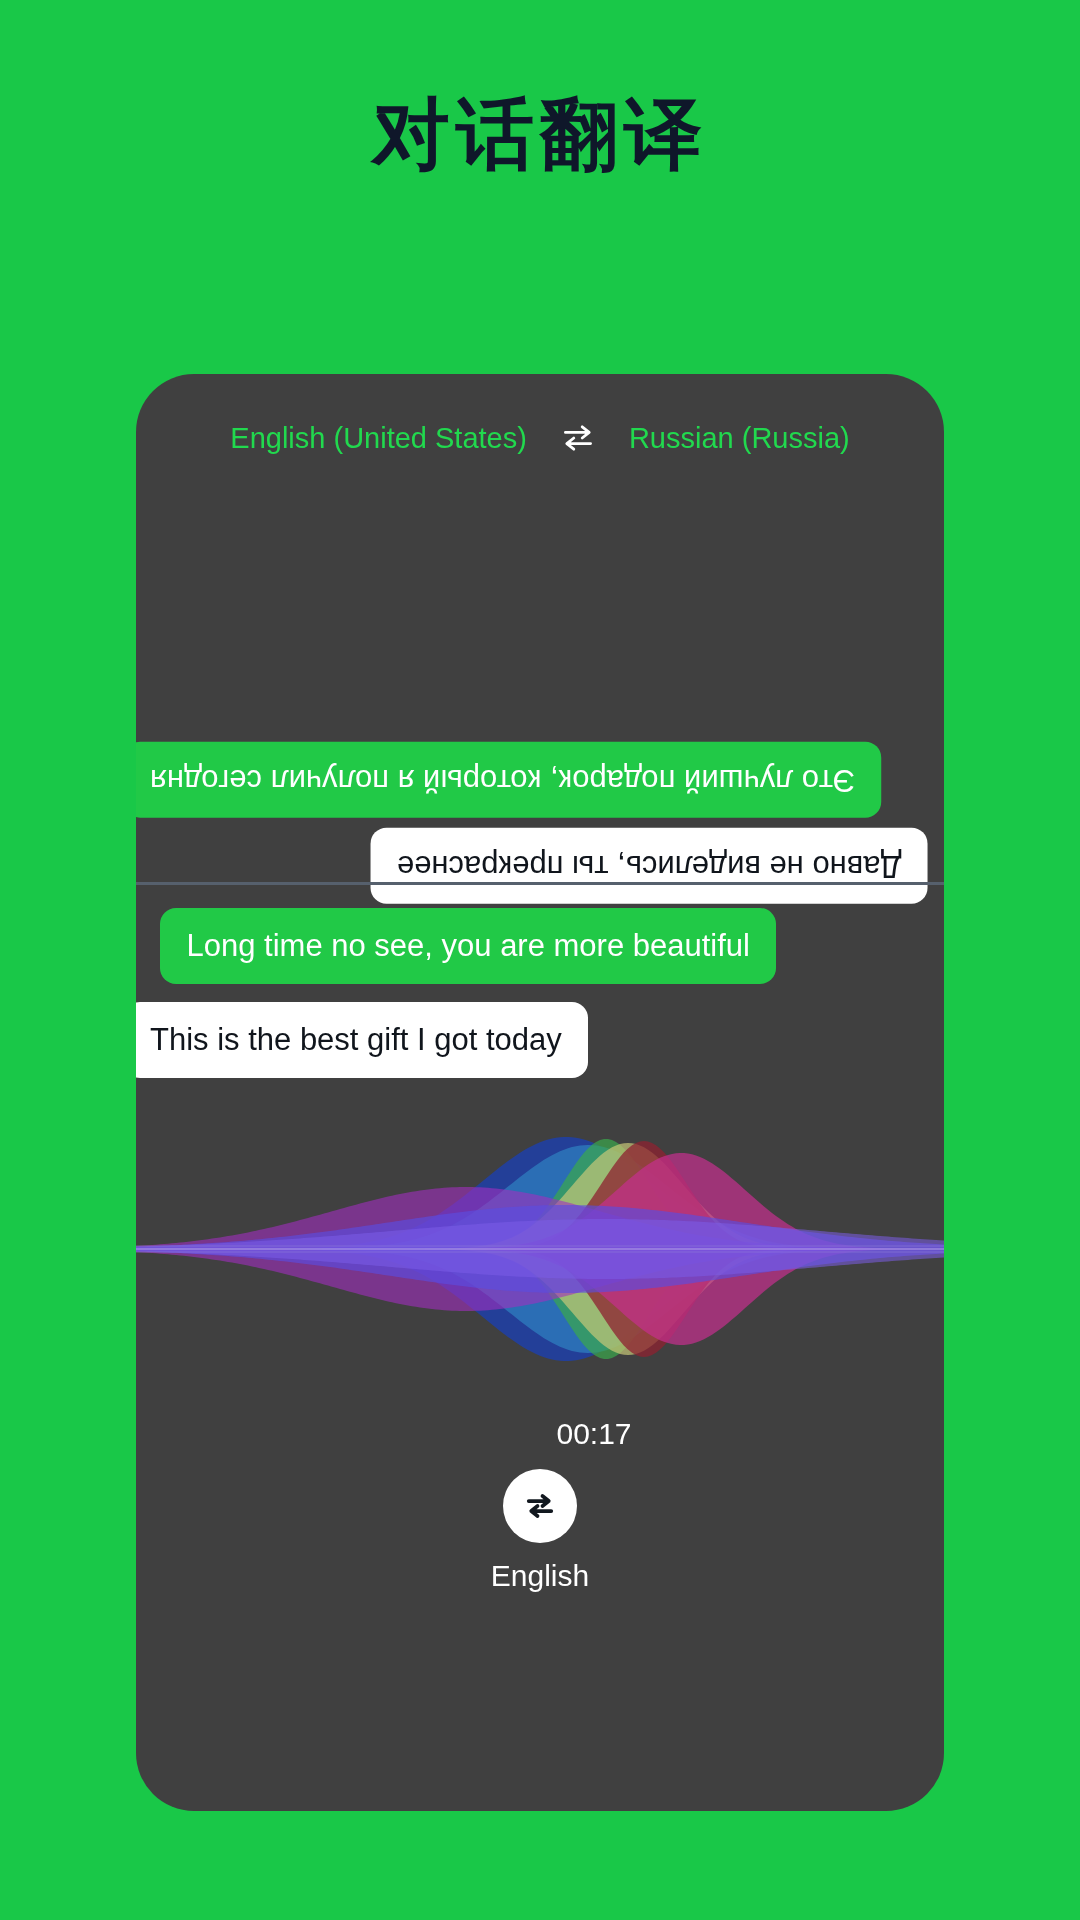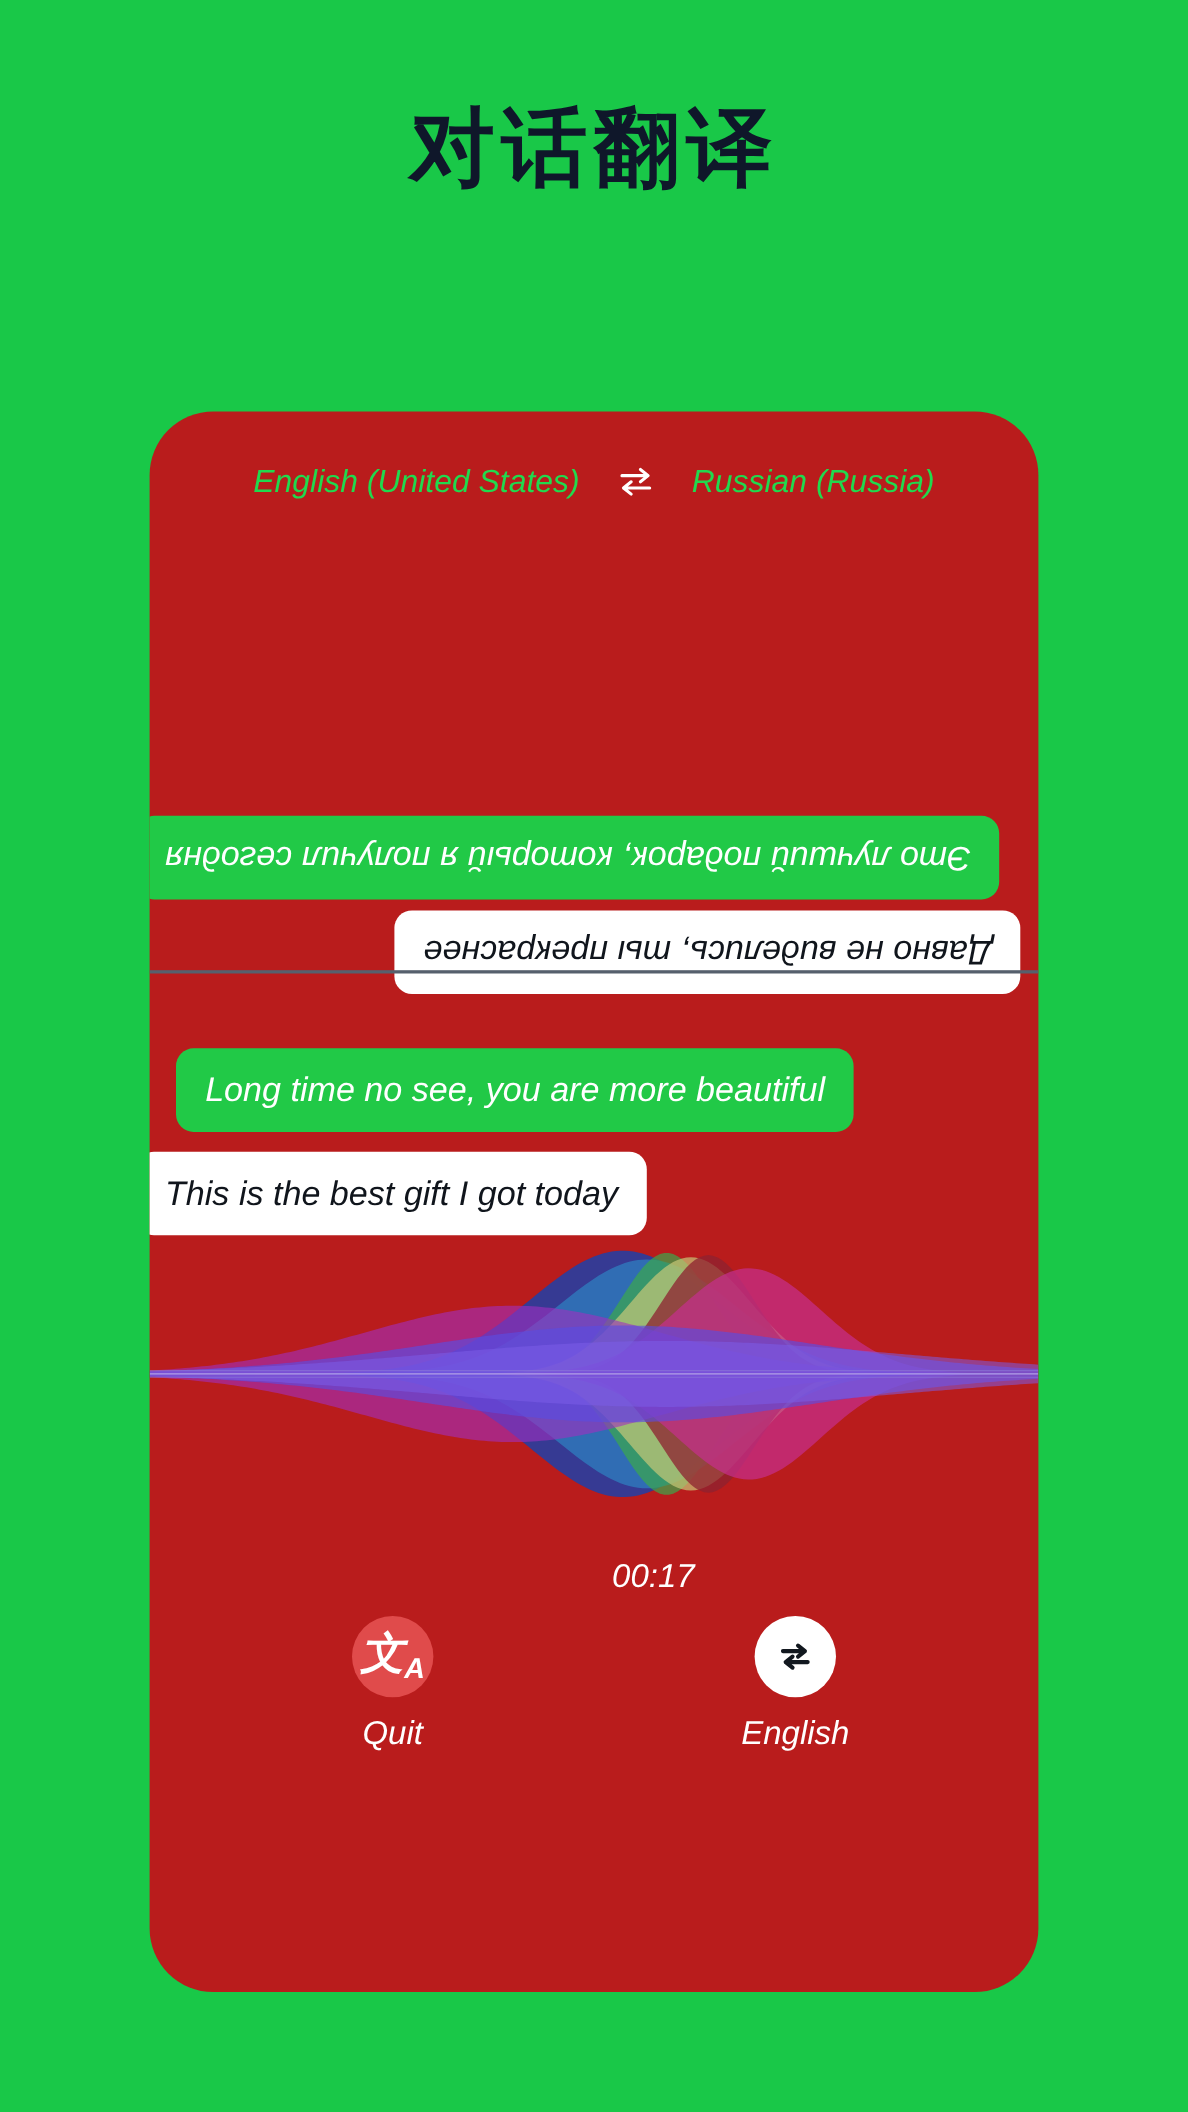--- a/index.html
+++ b/index.html
@@ -32,10 +32,9 @@
     position: absolute;
     left: 136px; top: 374px;
     width: 808px; height: 1437px;
-    background: #b91c1c;
+    background: #404040;
     border-radius: 58px;
     overflow: hidden;
-    font-style: italic;
   }
 
   

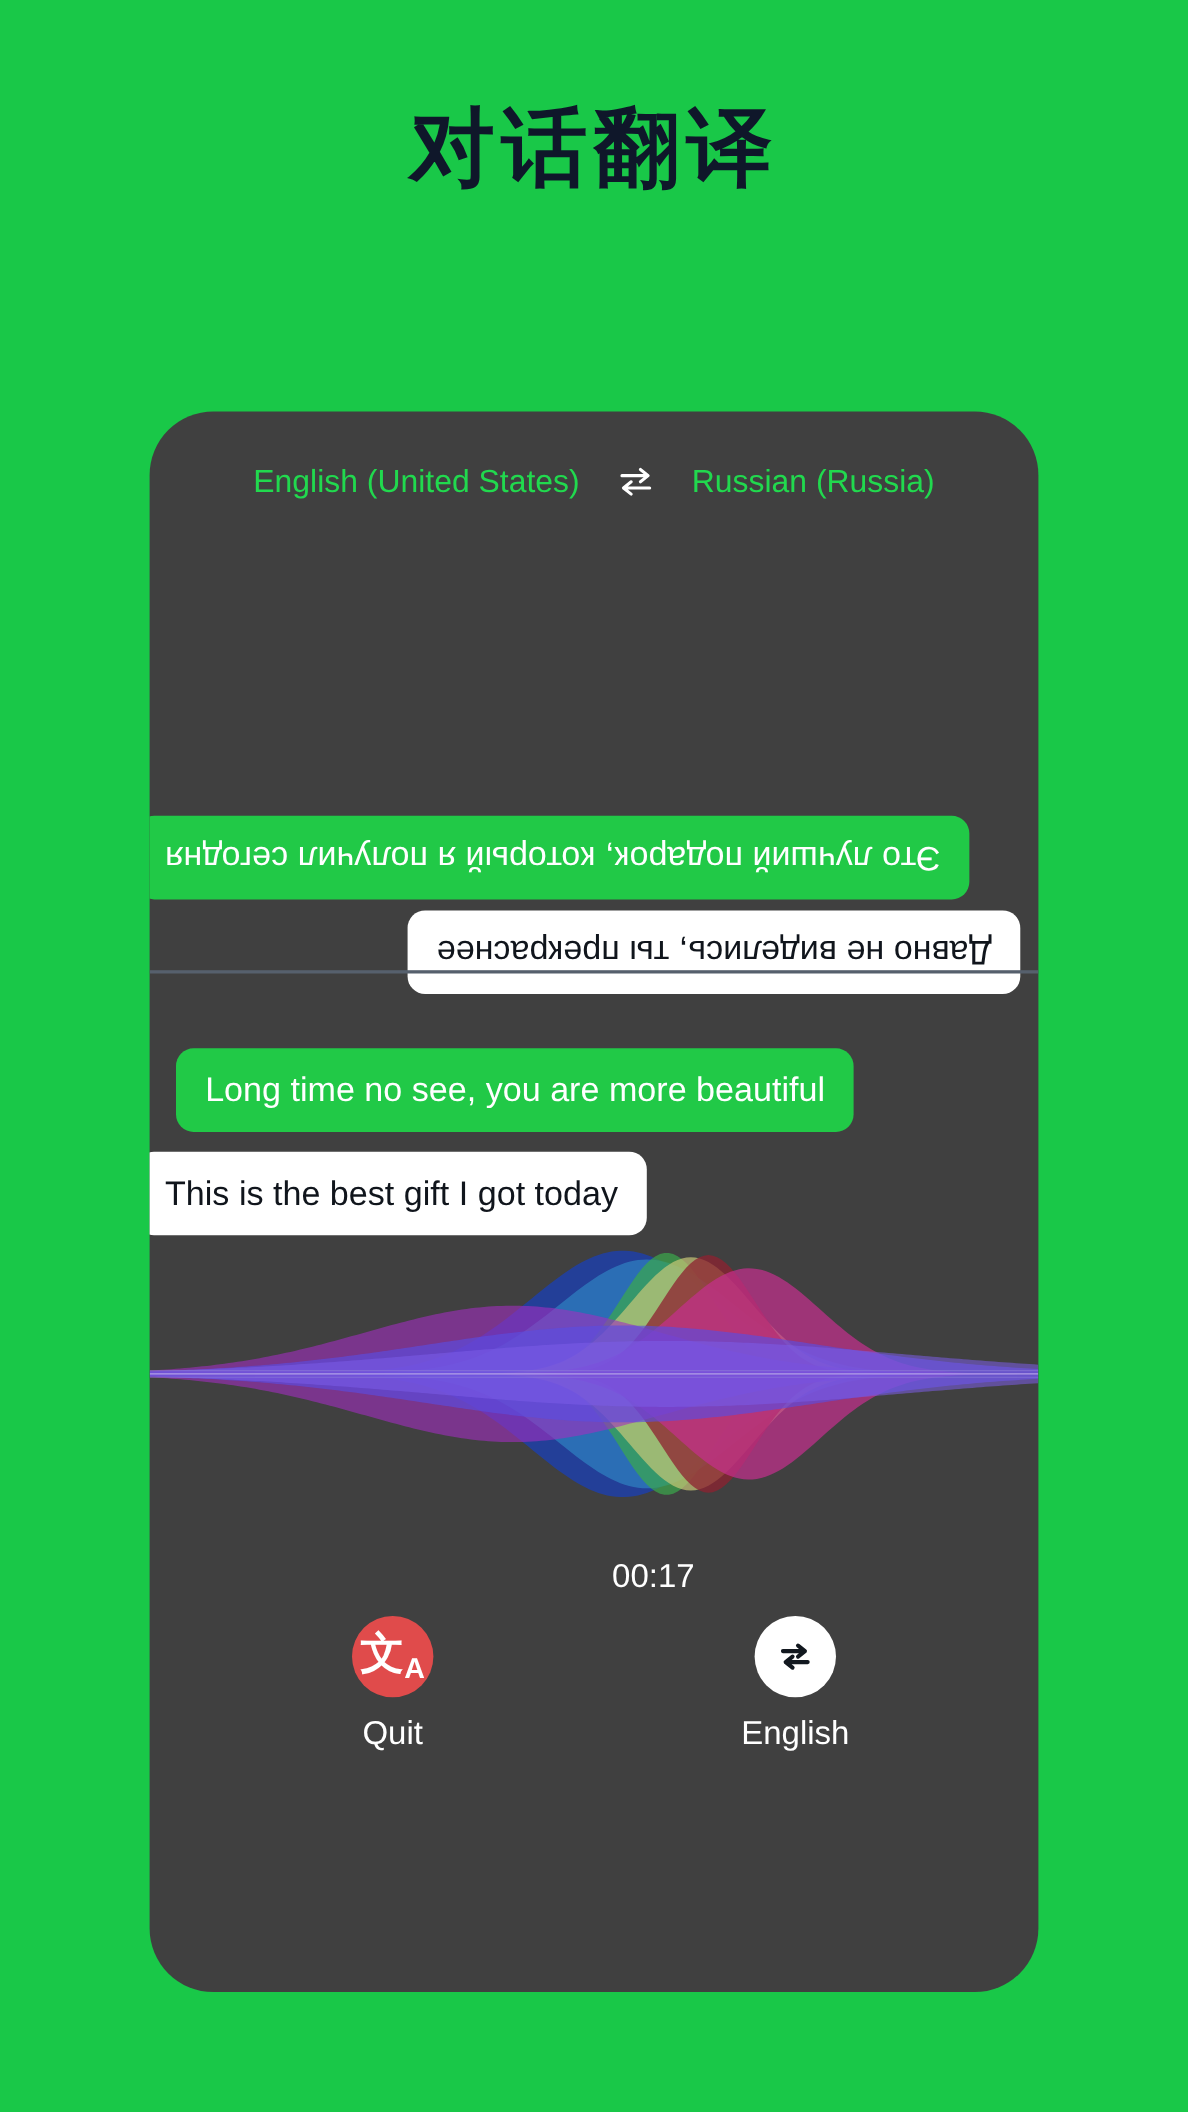--- a/index.html
+++ b/index.html
@@ -72,7 +72,7 @@
   }
   #convo-bottom {
     position: absolute;
-    top: 512px; left: 0; width: 656px; height: 210px; margin-top: 45px;
+    top: 512px; left: 0; width: 656px; height: 210px;
   }
 
   .bubble {

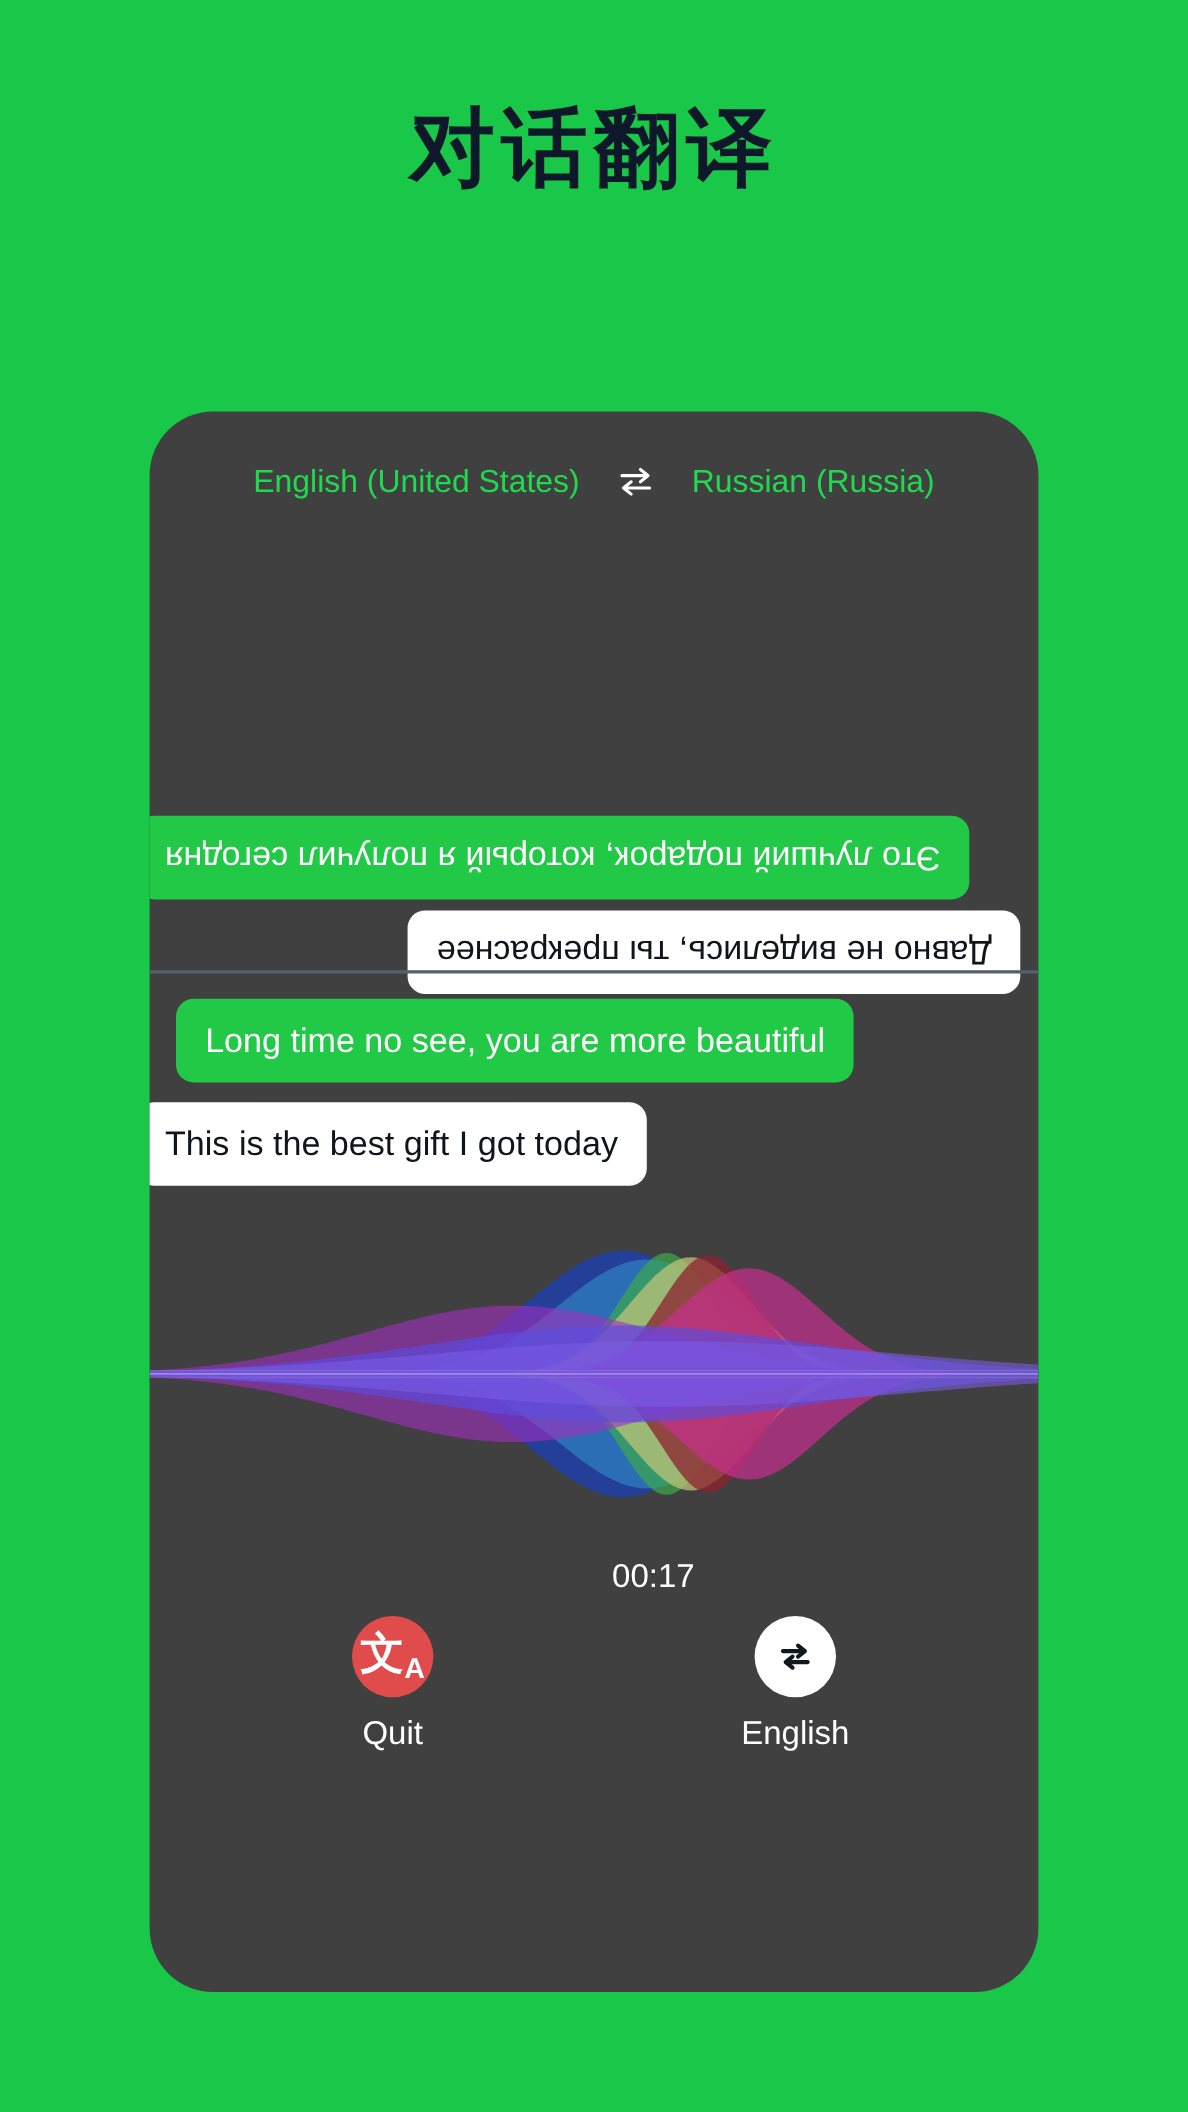--- a/index.html
+++ b/index.html
@@ -201,12 +201,6 @@
     <div id="controls">
 
 
-      <div class="control">
-        <div class="ctrl-circle red">
-          <span class="glyph-zh">文<sub style="font-size:26px">A</sub></span>
-        </div>
-        <div class="ctrl-label">Quit</div>
-      </div>
 
       <div class="control">
         <div class="ctrl-circle light">

